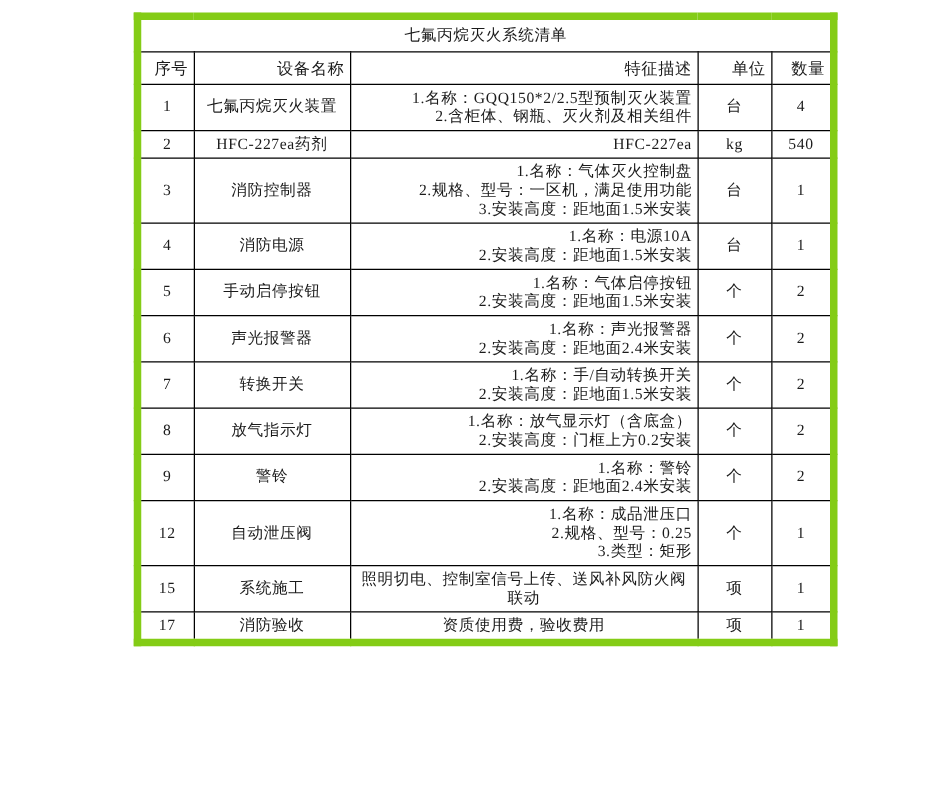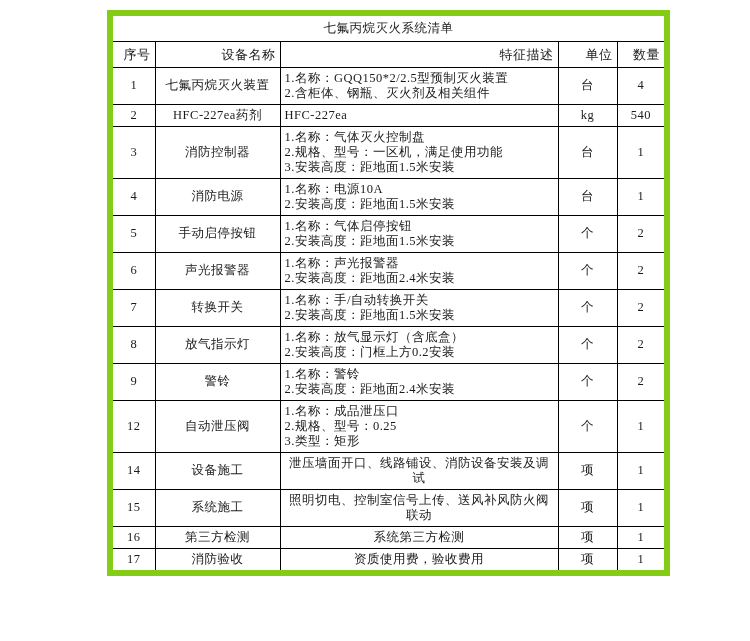--- a/index.html
+++ b/index.html
@@ -47,7 +47,7 @@
     font-size: 13px;
   }
   td.c-center { text-align: center; }
-  td.c-left   { text-align: left; }
+  td.c-left   { text-align: right; }
   col.col-no   { width: 45px; }
   col.col-name { width: 125px; }
   col.col-desc { width: 278px; }

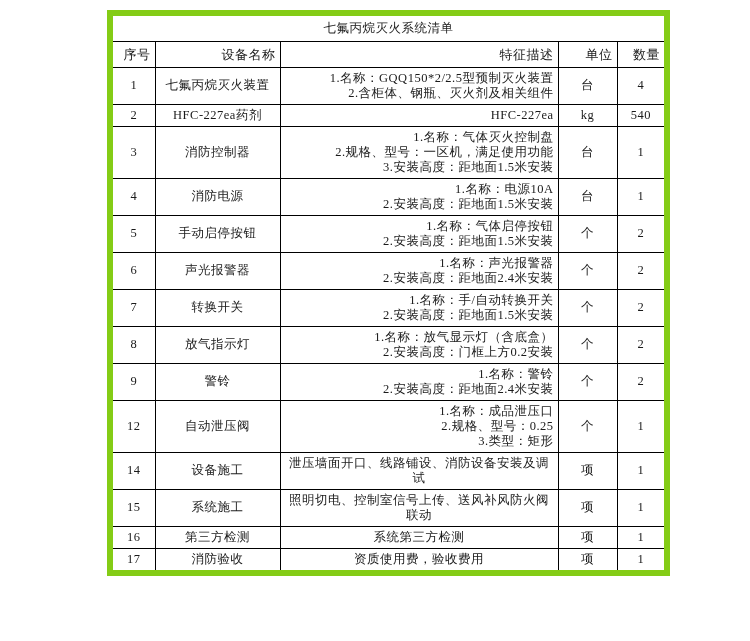--- a/index.html
+++ b/index.html
@@ -181,15 +181,6 @@
           <td class="c-center">1</td>
         </tr>
         <tr>
-          <td class="c-center">14</td>
-          <td class="c-center">设备施工</td>
-          <td class="c-center">
-            <div>泄压墙面开口、线路铺设、消防设备安装及调试</div>
-          </td>
-          <td class="c-center">项</td>
-          <td class="c-center">1</td>
-        </tr>
-        <tr>
           <td class="c-center">15</td>
           <td class="c-center">系统施工</td>
           <td class="c-center">

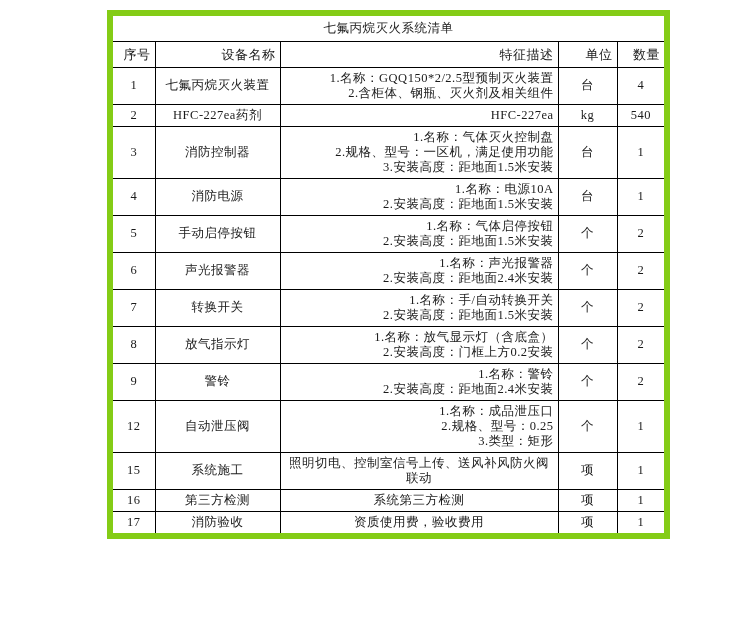--- a/index.html
+++ b/index.html
@@ -190,15 +190,6 @@
           <td class="c-center">1</td>
         </tr>
         <tr>
-          <td class="c-center">16</td>
-          <td class="c-center">第三方检测</td>
-          <td class="c-center">
-            <div>系统第三方检测</div>
-          </td>
-          <td class="c-center">项</td>
-          <td class="c-center">1</td>
-        </tr>
-        <tr>
           <td class="c-center">17</td>
           <td class="c-center">消防验收</td>
           <td class="c-center">

